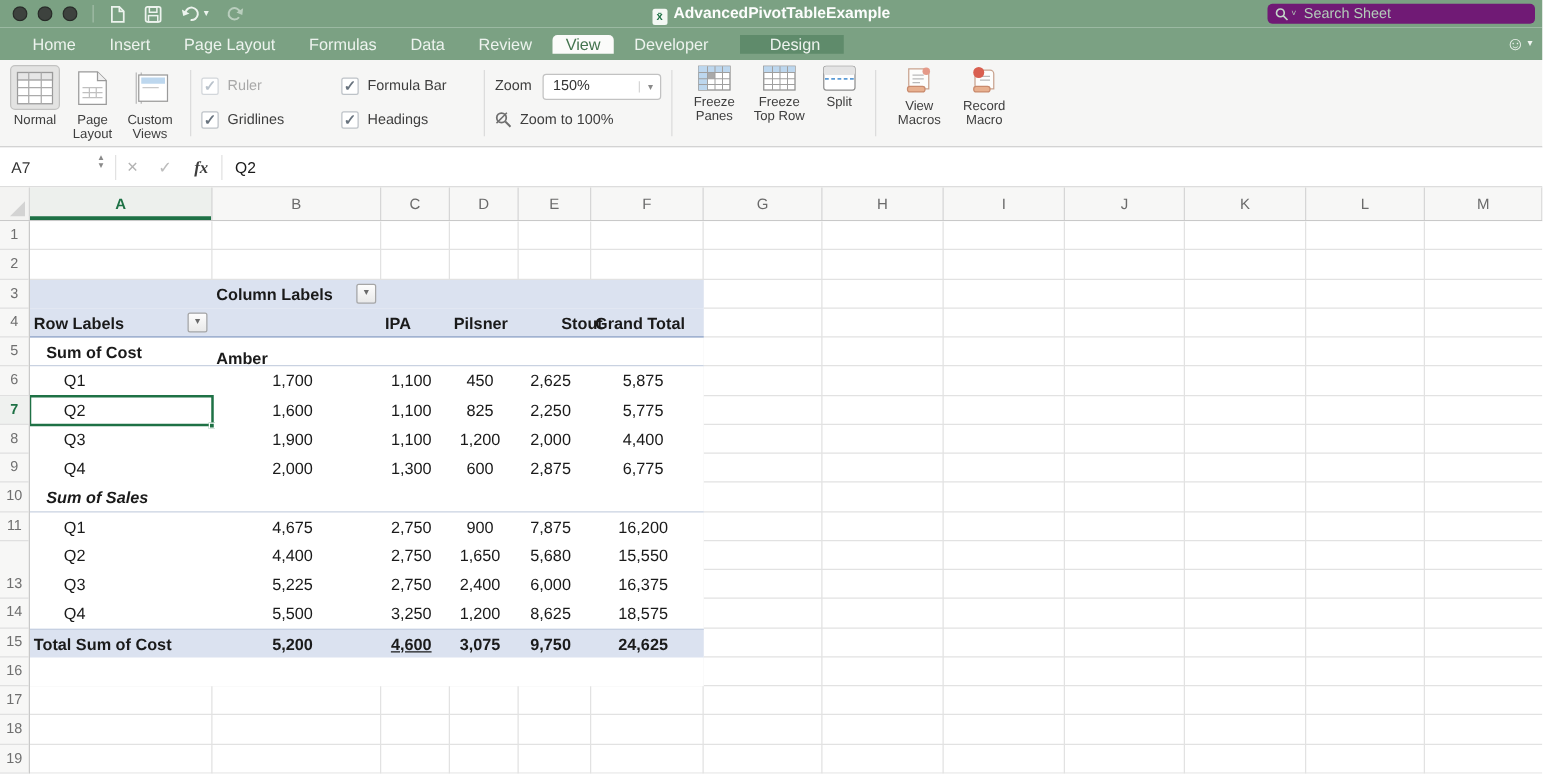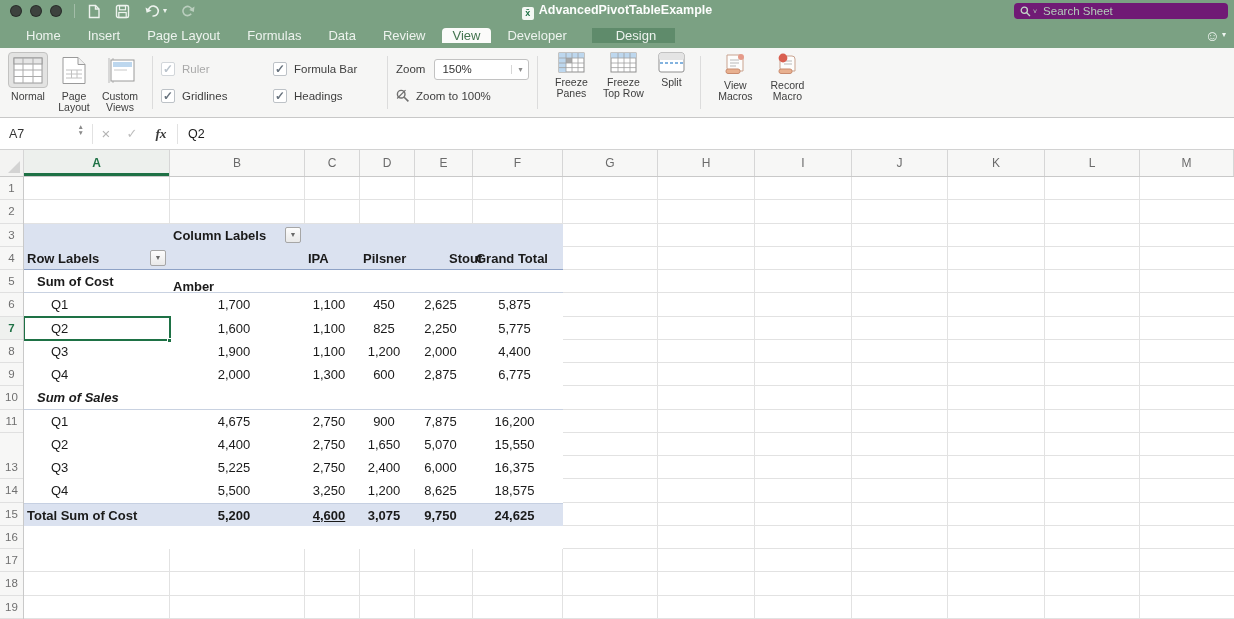--- a/index.html
+++ b/index.html
@@ -472,7 +472,7 @@
             <div class="pcell num" style="left: 146px; width: 128px; line-height: 23.25px;">4,400</div>
             <div class="pcell num" style="left: 281px; width: 48px; line-height: 23.25px;">2,750</div>
             <div class="pcell num" style="left: 336px; width: 48px; line-height: 23.25px;">1,650</div>
-            <div class="pcell num" style="left: 391px; width: 51px; line-height: 23.25px;">5,070</div>
+            <div class="pcell num" style="left: 391px; width: 51px; line-height: 23.25px;">5,680</div>
             <div class="pcell num" style="left: 449px; width: 83px; line-height: 23.25px;">15,550</div>
           </div>
           <div class="prow" style="height: 23.25px;">

